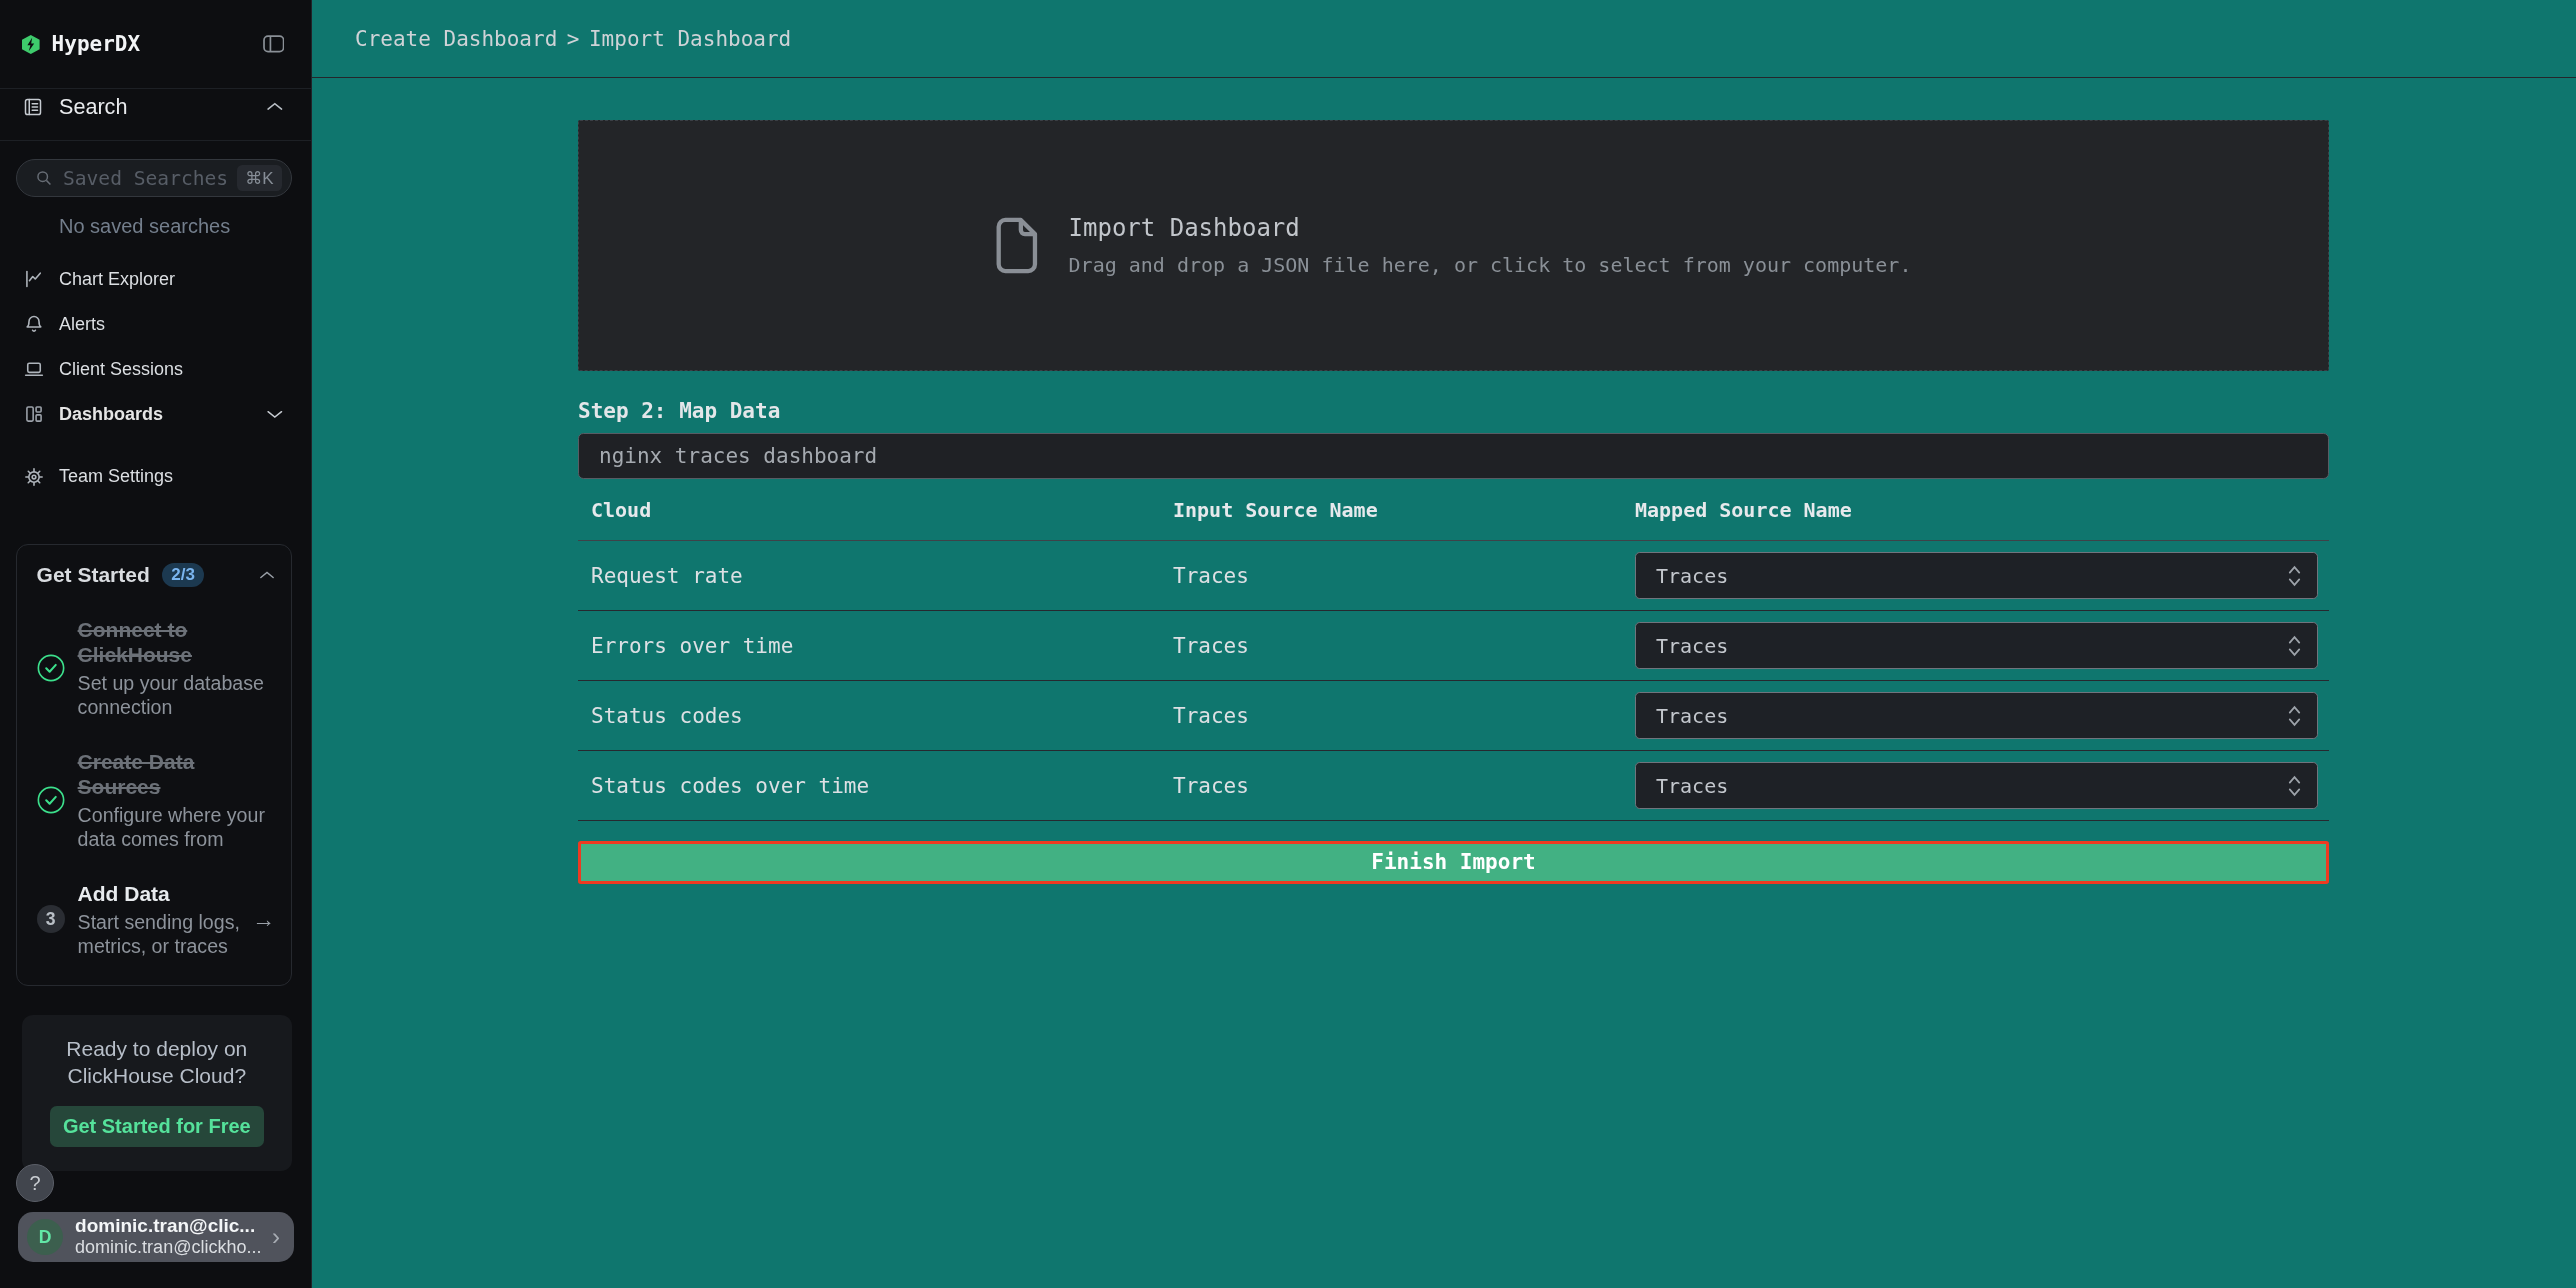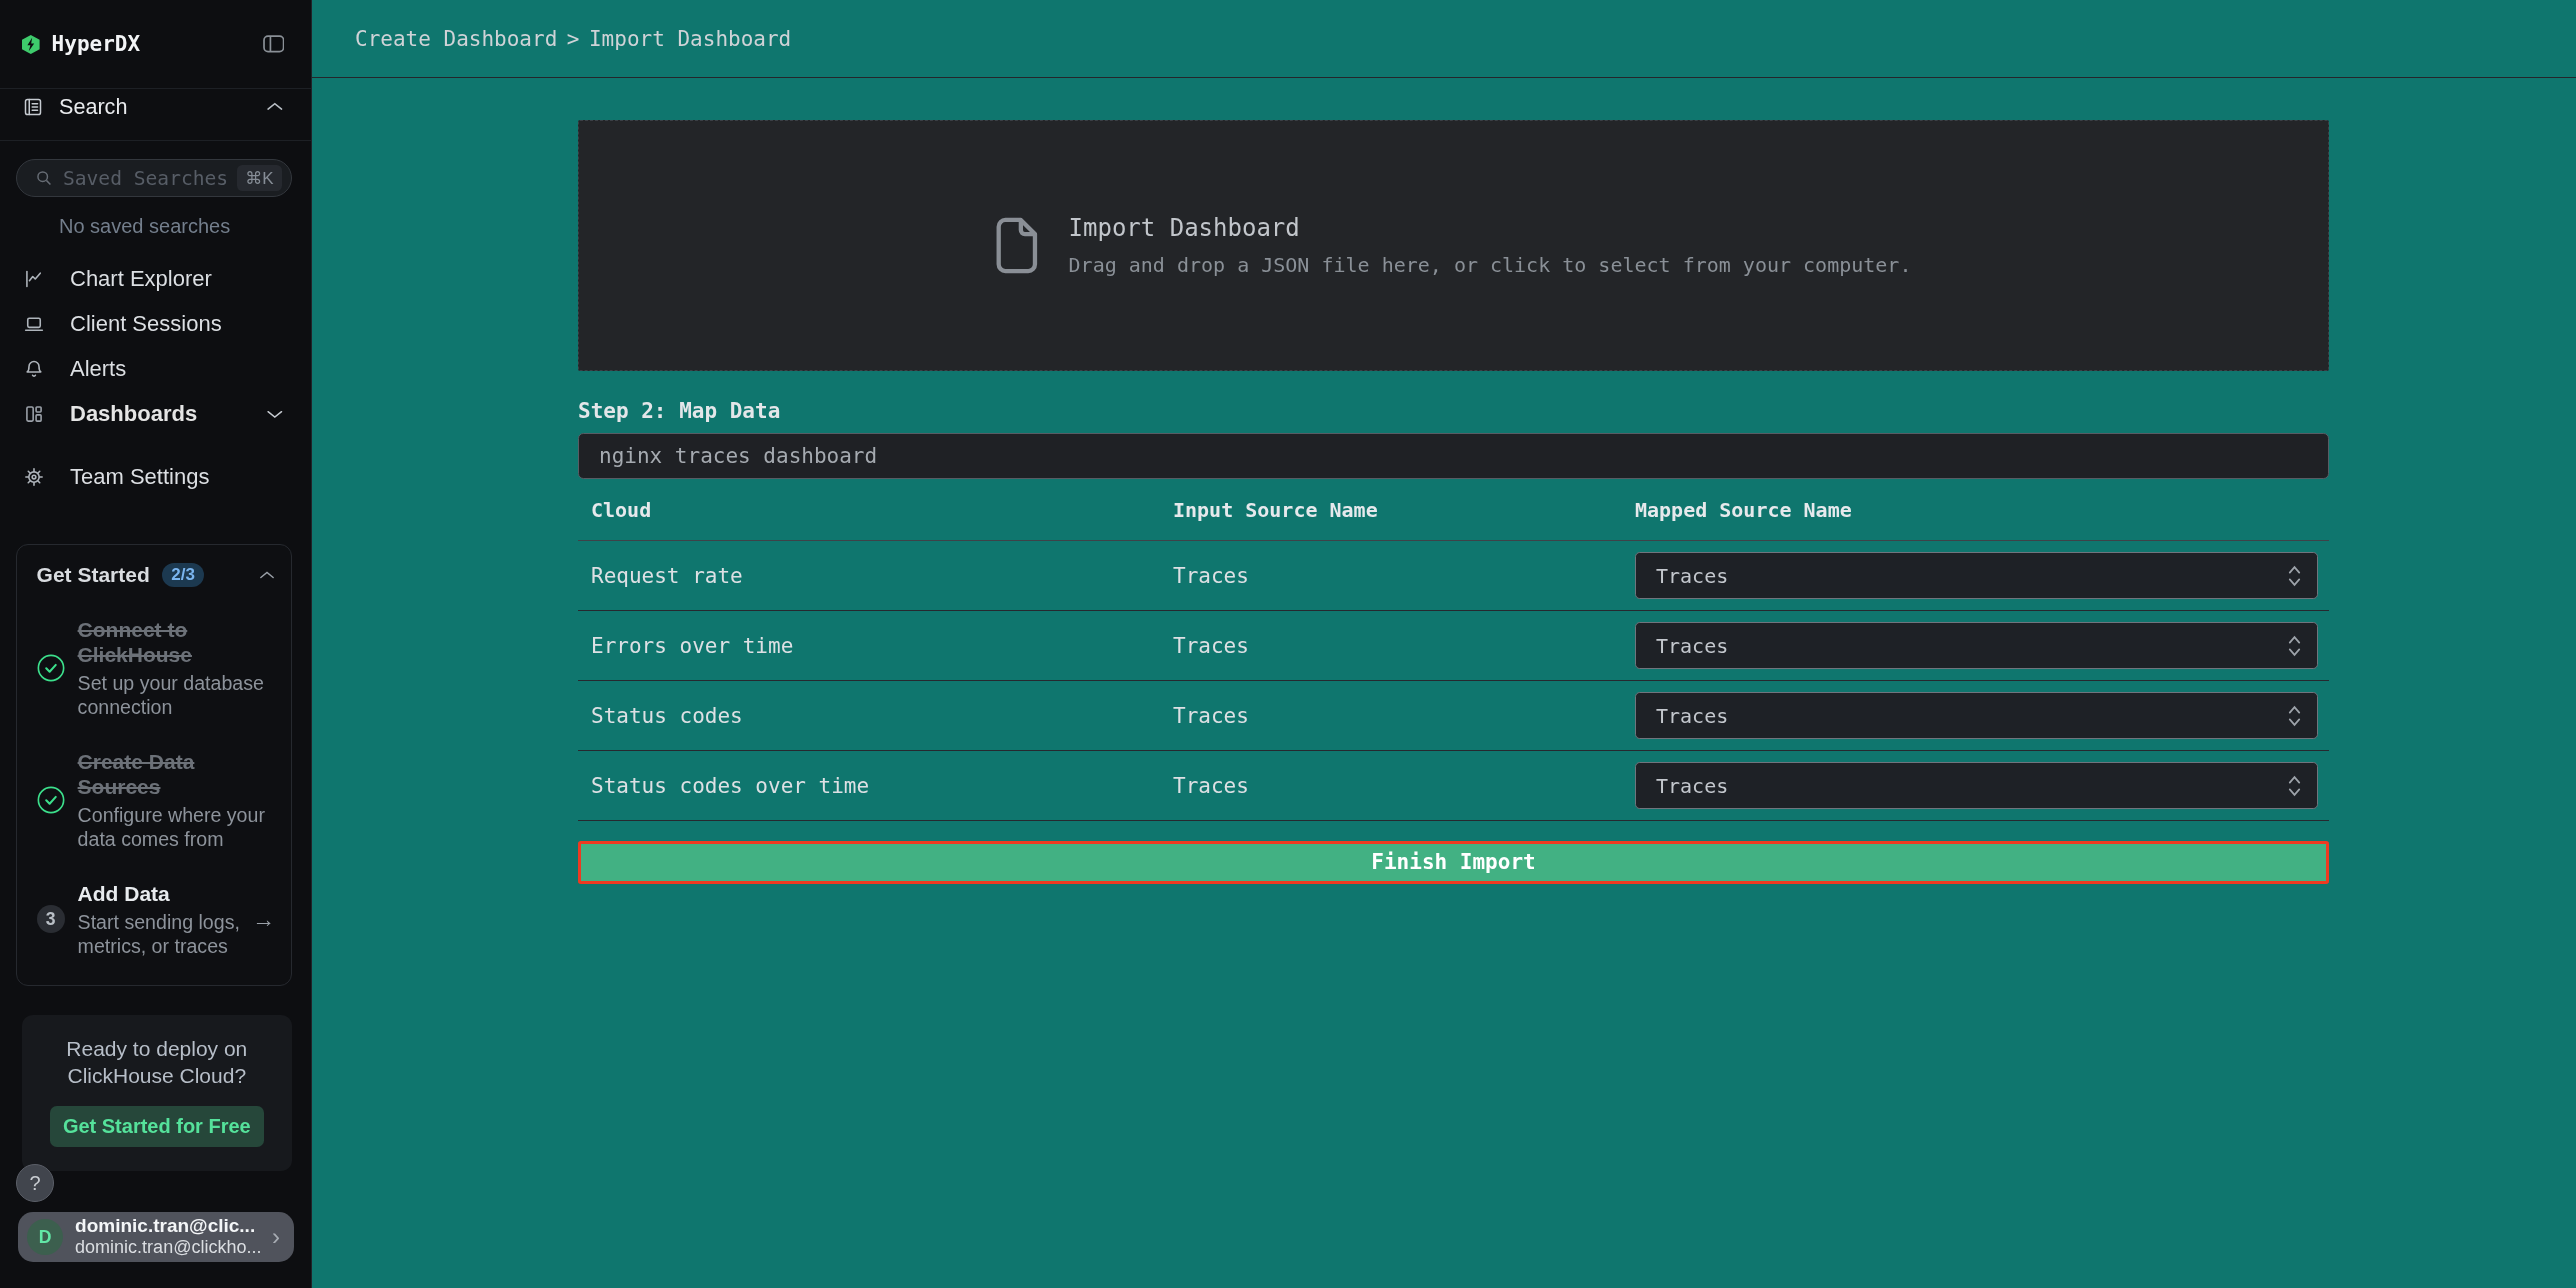--- a/index.html
+++ b/index.html
@@ -37,7 +37,7 @@
 
   .nav { margin-top:19px; }
   .nav-item { height:45px; display:flex; align-items:center; padding:0 27px 0 24px; cursor:pointer; }
-  .nav-item .nav-label { font-size:22px; color:#dcdfe3; margin-left:26px; flex:1; }
+  .nav-item .nav-label { font-size:18px; color:#dcdfe3; margin-left:15px; flex:1; }
   .nav-item.active .nav-label { color:#e5e5e5; font-weight:bold; }
   .nav-gap { height:17.6px; }
 

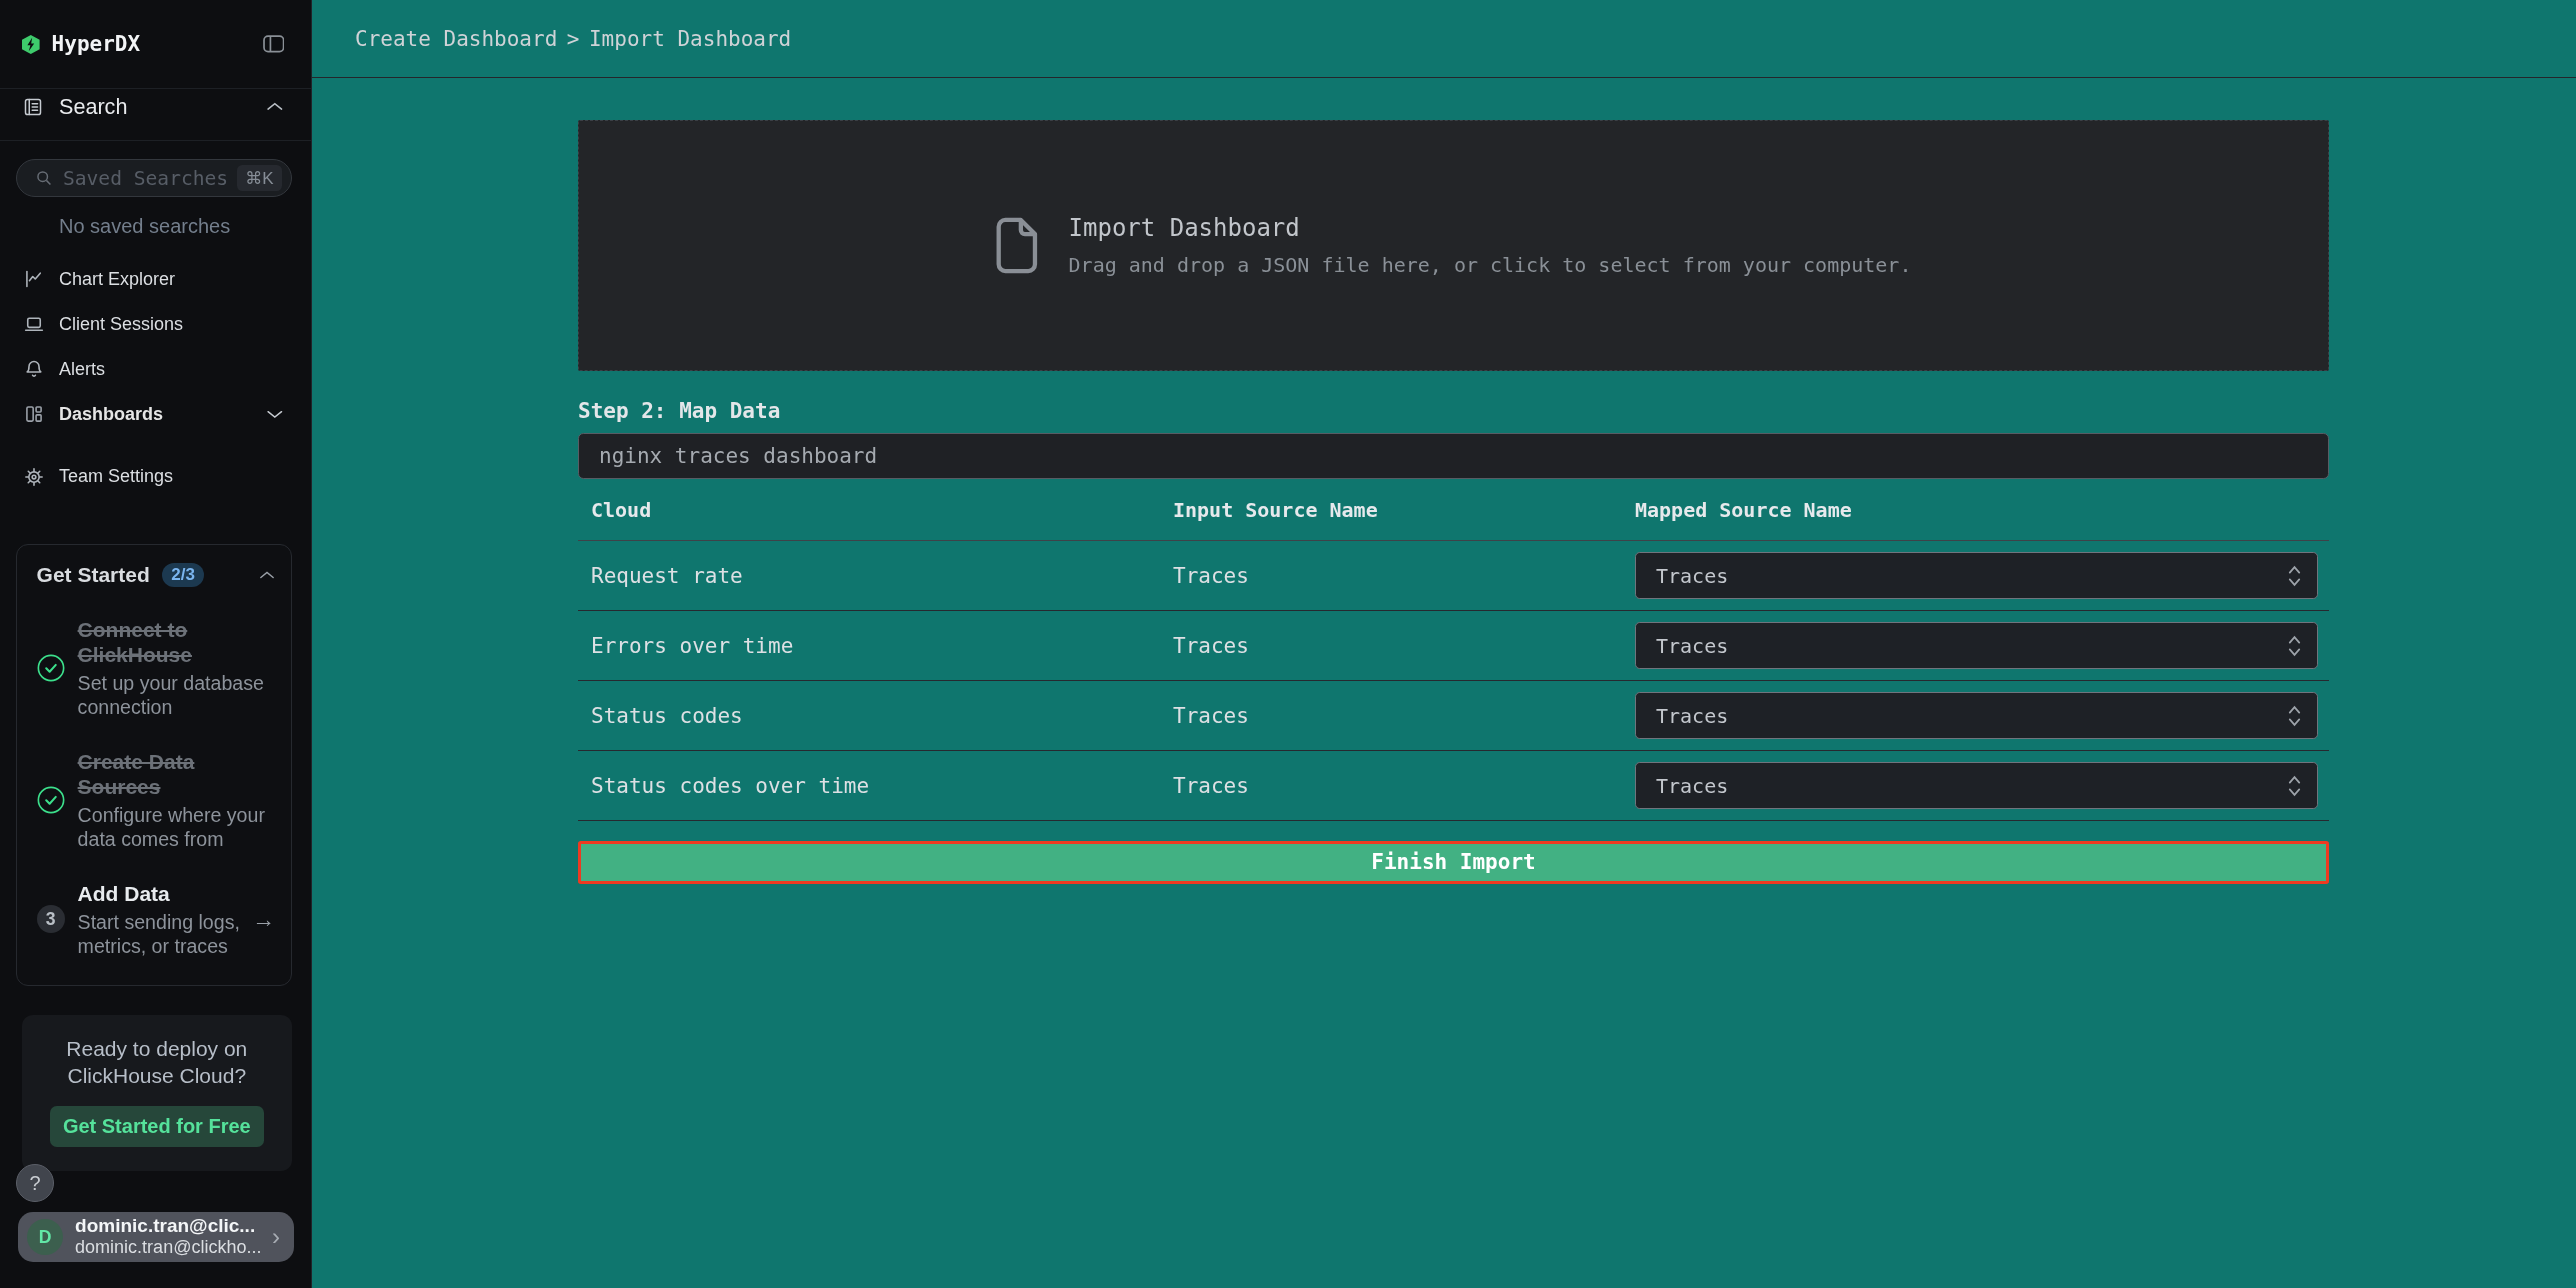--- a/index.html
+++ b/index.html
@@ -188,20 +188,20 @@
     <div class="nav-item">
       <span>
         <svg width="20" height="20" viewBox="0 0 24 24" fill="none" stroke="#aeb4bb" stroke-width="1.9" stroke-linecap="round" stroke-linejoin="round">
+          <path d="M6 9a6 6 0 0 1 12 0c0 5 2.2 6.5 2.2 6.5H3.8S6 14 6 9"></path>
+          <path d="M10.3 19.5a1.9 1.9 0 0 0 3.4 0"></path>
+        </svg>
+      </span>
+      <span class="nav-label">Alerts</span>
+    </div>
+    <div class="nav-item">
+      <span>
+        <svg width="20" height="20" viewBox="0 0 24 24" fill="none" stroke="#aeb4bb" stroke-width="1.9" stroke-linecap="round" stroke-linejoin="round">
           <rect x="4.5" y="5" width="15" height="11" rx="1.8"></rect>
             <path d="M2 19.5 h20"></path>
         </svg>
       </span>
       <span class="nav-label">Client Sessions</span>
-    </div>
-    <div class="nav-item">
-      <span>
-        <svg width="20" height="20" viewBox="0 0 24 24" fill="none" stroke="#aeb4bb" stroke-width="1.9" stroke-linecap="round" stroke-linejoin="round">
-          <path d="M6 9a6 6 0 0 1 12 0c0 5 2.2 6.5 2.2 6.5H3.8S6 14 6 9"></path>
-          <path d="M10.3 19.5a1.9 1.9 0 0 0 3.4 0"></path>
-        </svg>
-      </span>
-      <span class="nav-label">Alerts</span>
     </div>
     <div class="nav-item active">
       <span>

